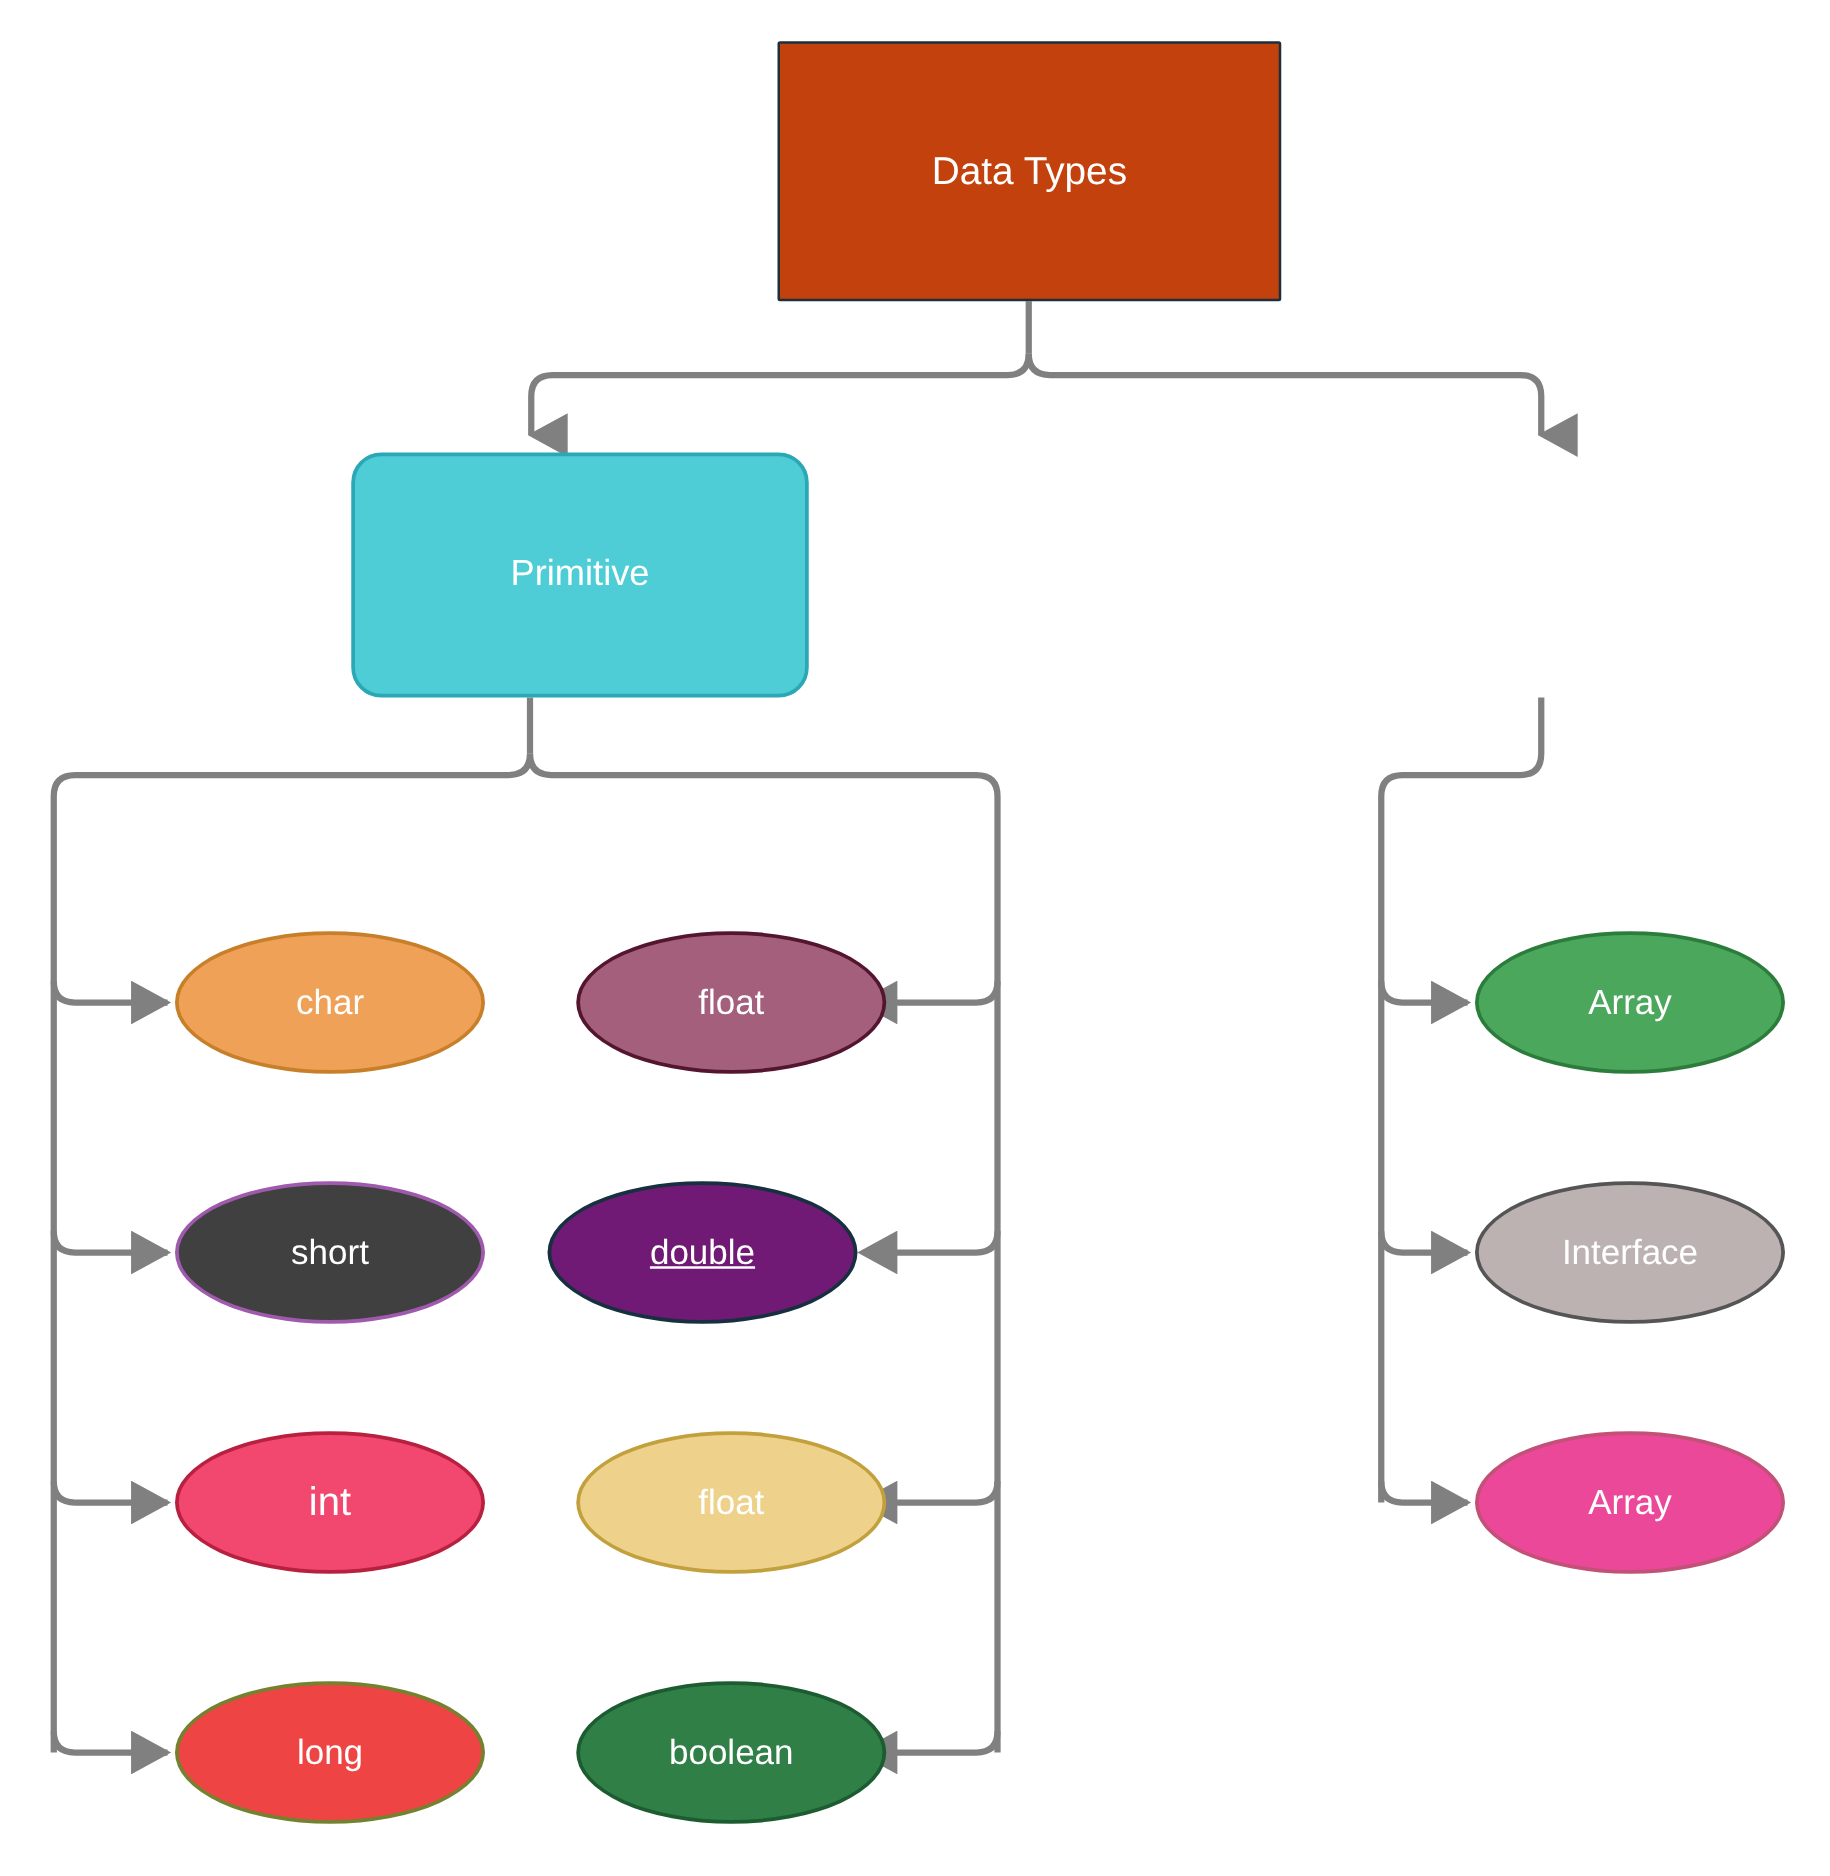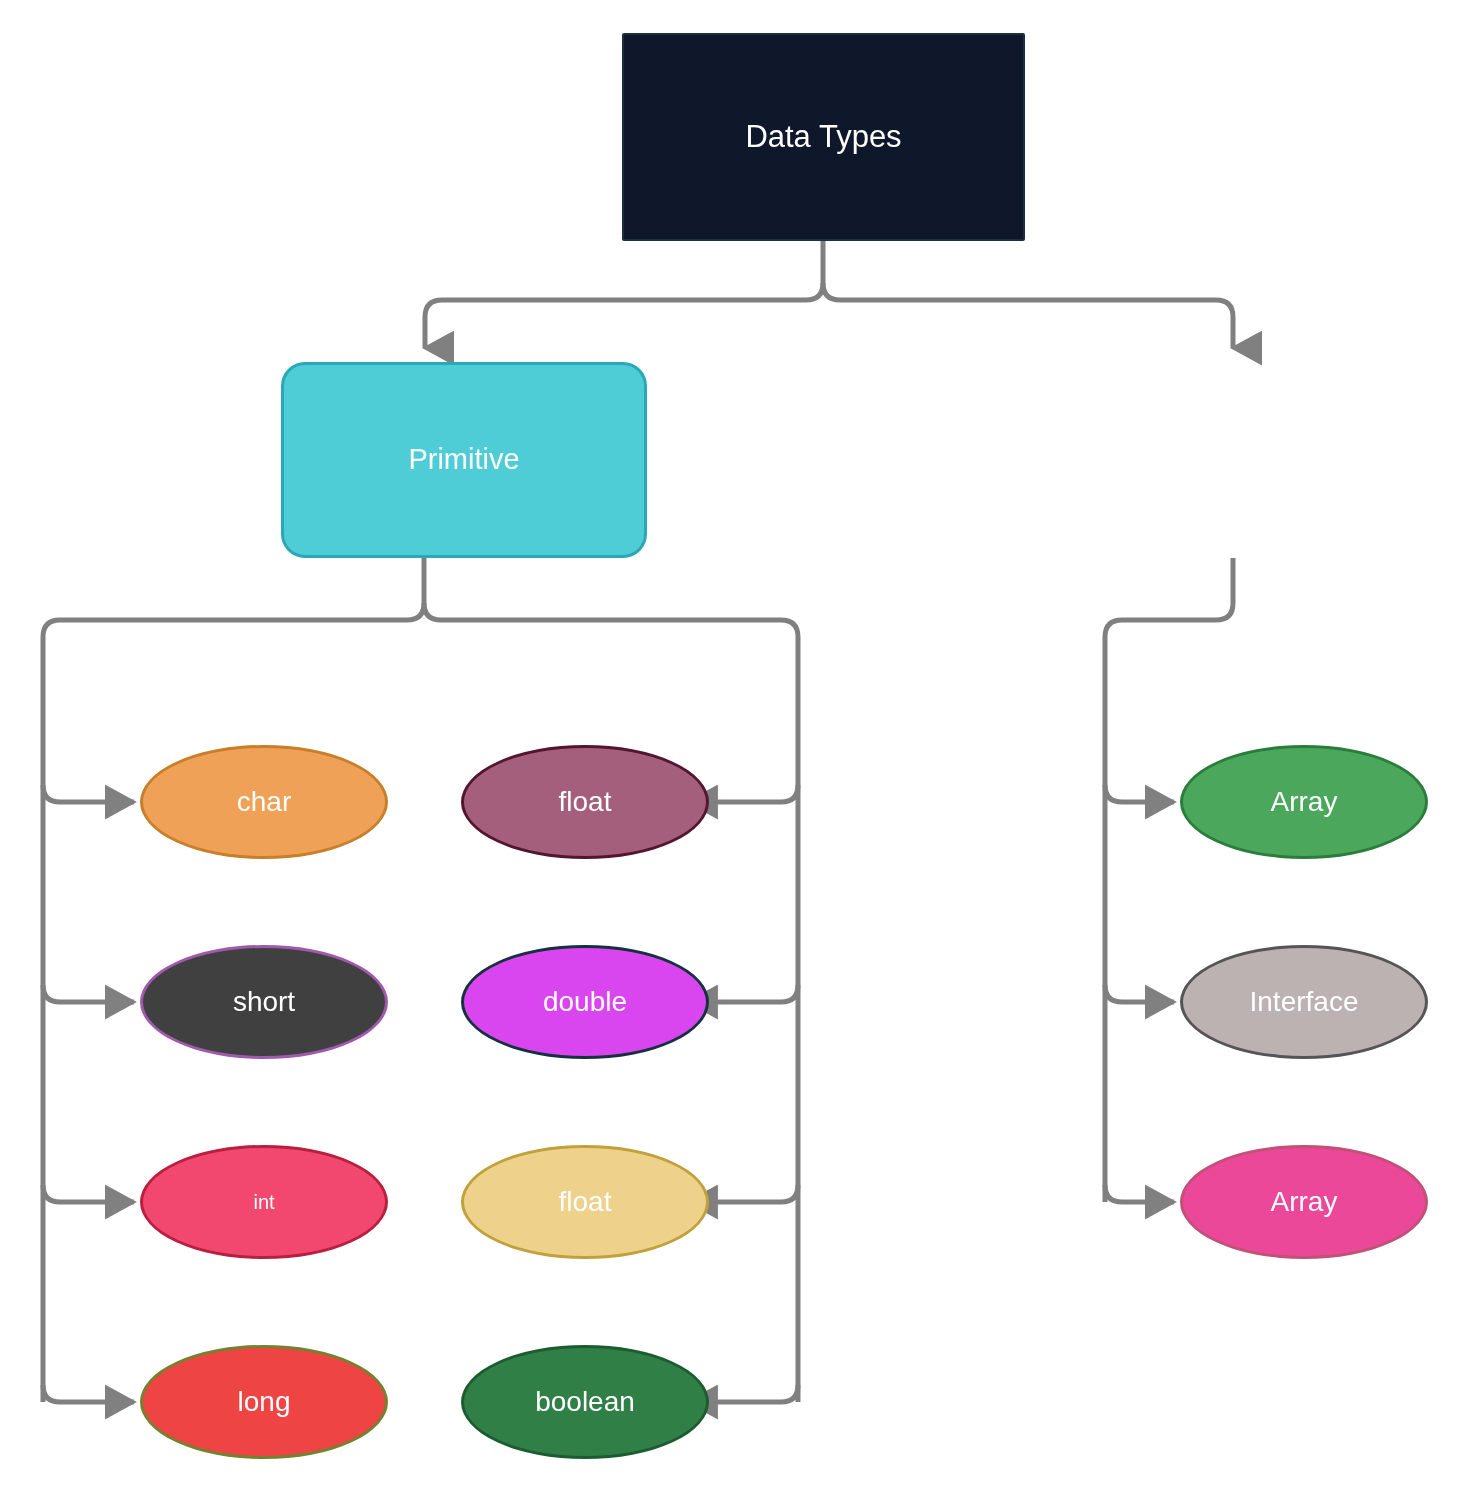--- a/index.html
+++ b/index.html
@@ -107,7 +107,7 @@
     </g>
   </svg>
 
-  <div class="node rect-root" id="node-root" style="left: 622px; top: 33px; width: 403px; height: 208px; background: #0f172a; border-color: rgb(28, 47, 59); color: rgb(255, 255, 255); font-size: 31px;">
+  <div class="node rect-root" id="node-root" style="left: 622px; top: 33px; width: 403px; height: 208px; background: #c2410c; border-color: rgb(28, 47, 59); color: rgb(255, 255, 255); font-size: 31px;">
     <span class="node-label">Data Types</span>
   </div>
 

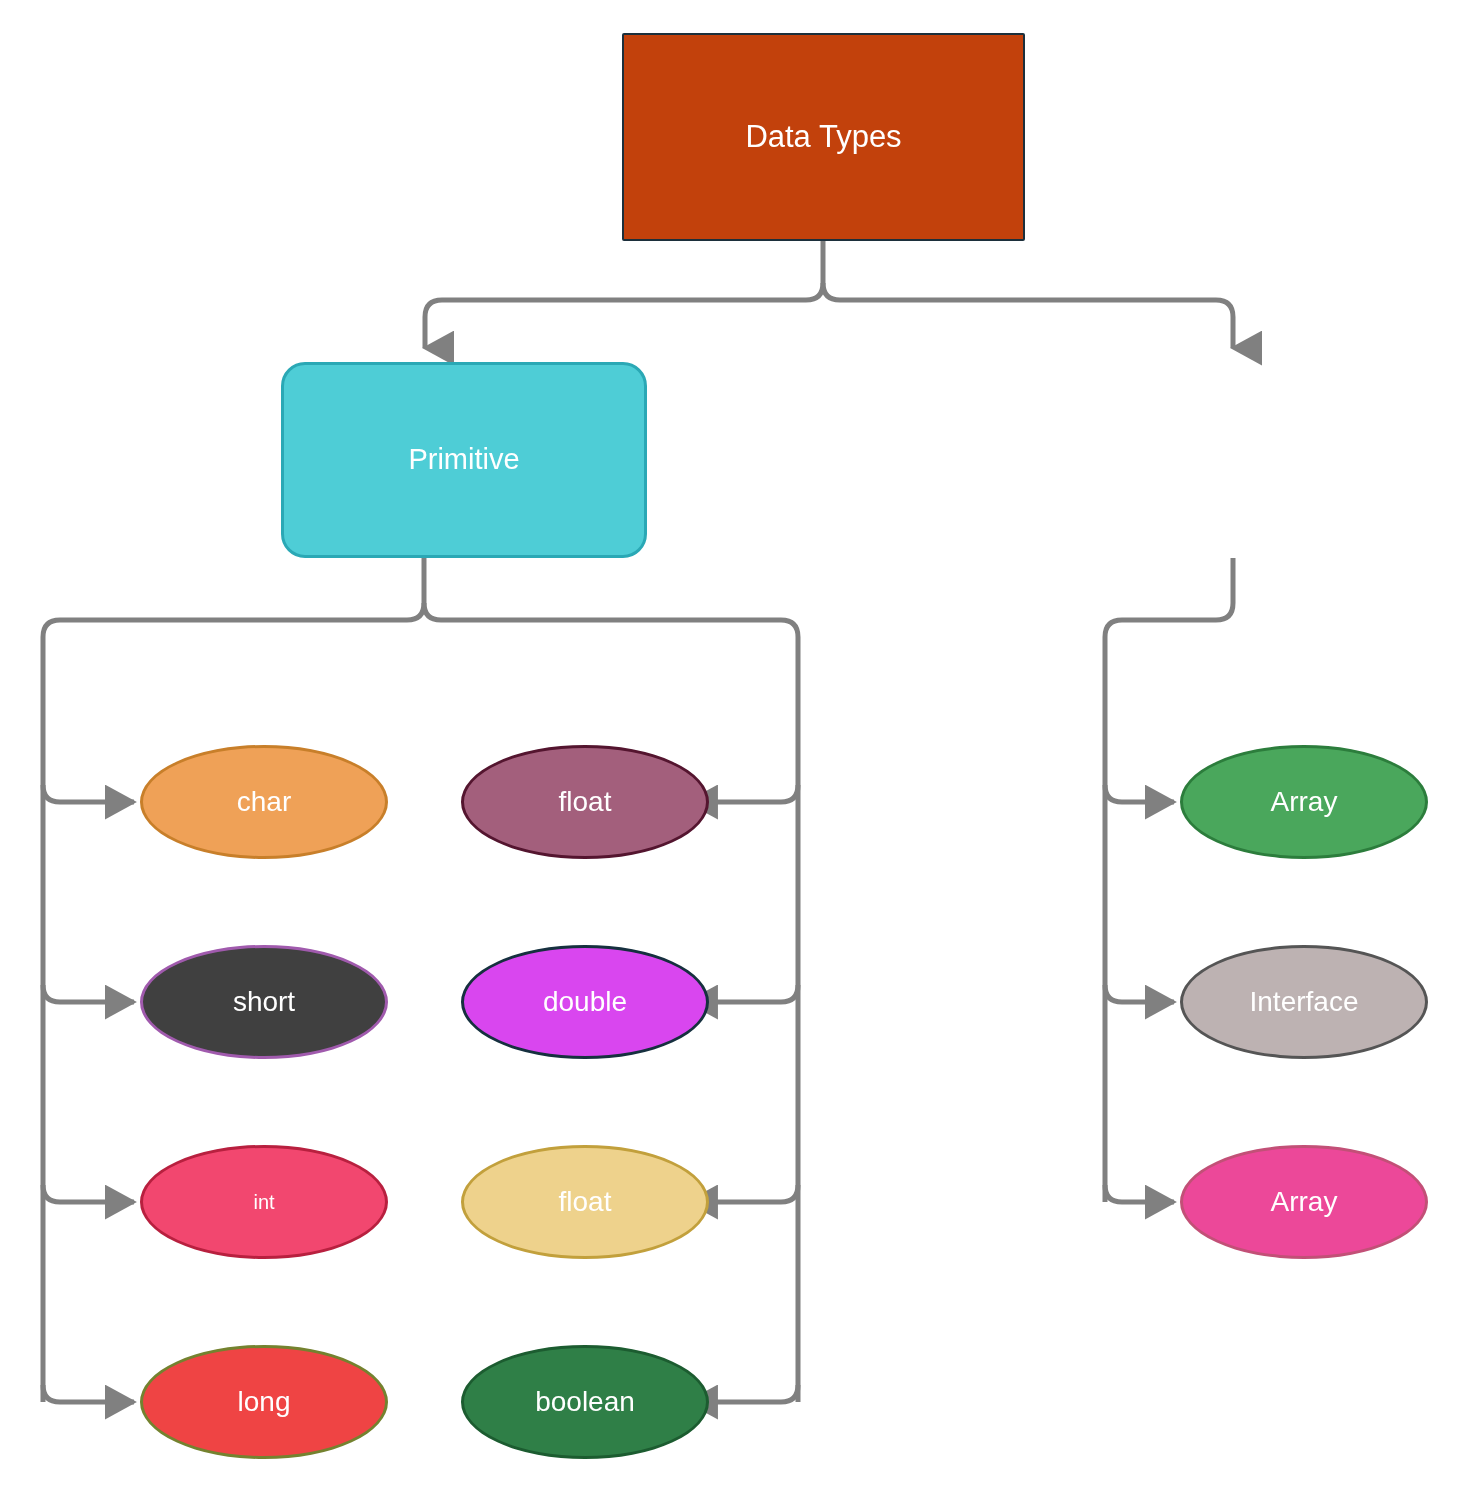--- a/index.html
+++ b/index.html
@@ -132,7 +132,7 @@
       <div class="node ellipse" style="left: 461px; top: 745px; width: 248px; height: 114px; background: rgb(163, 95, 124); border-color: rgb(84, 21, 47); color: rgb(255, 255, 255); font-size: 28px;">
         <span class="node-label">float</span>
       </div>
-      <div class="node ellipse" style="left: 461px; top: 945px; width: 248px; height: 114px; background: #d946ef; border-color: rgb(22, 48, 63); color: rgb(255, 255, 255); font-size: 28px;">
+      <div class="node ellipse" style="left: 438px; top: 945px; width: 248px; height: 114px; background: #701a75; border-color: rgb(22, 48, 63); color: rgb(255, 255, 255); font-size: 28px; text-decoration: underline;">
         <span class="node-label">double</span>
       </div>
       <div class="node ellipse" style="left: 461px; top: 1145px; width: 248px; height: 114px; background: rgb(238, 210, 140); border-color: rgb(194, 160, 60); color: rgb(255, 255, 255); font-size: 28px;">

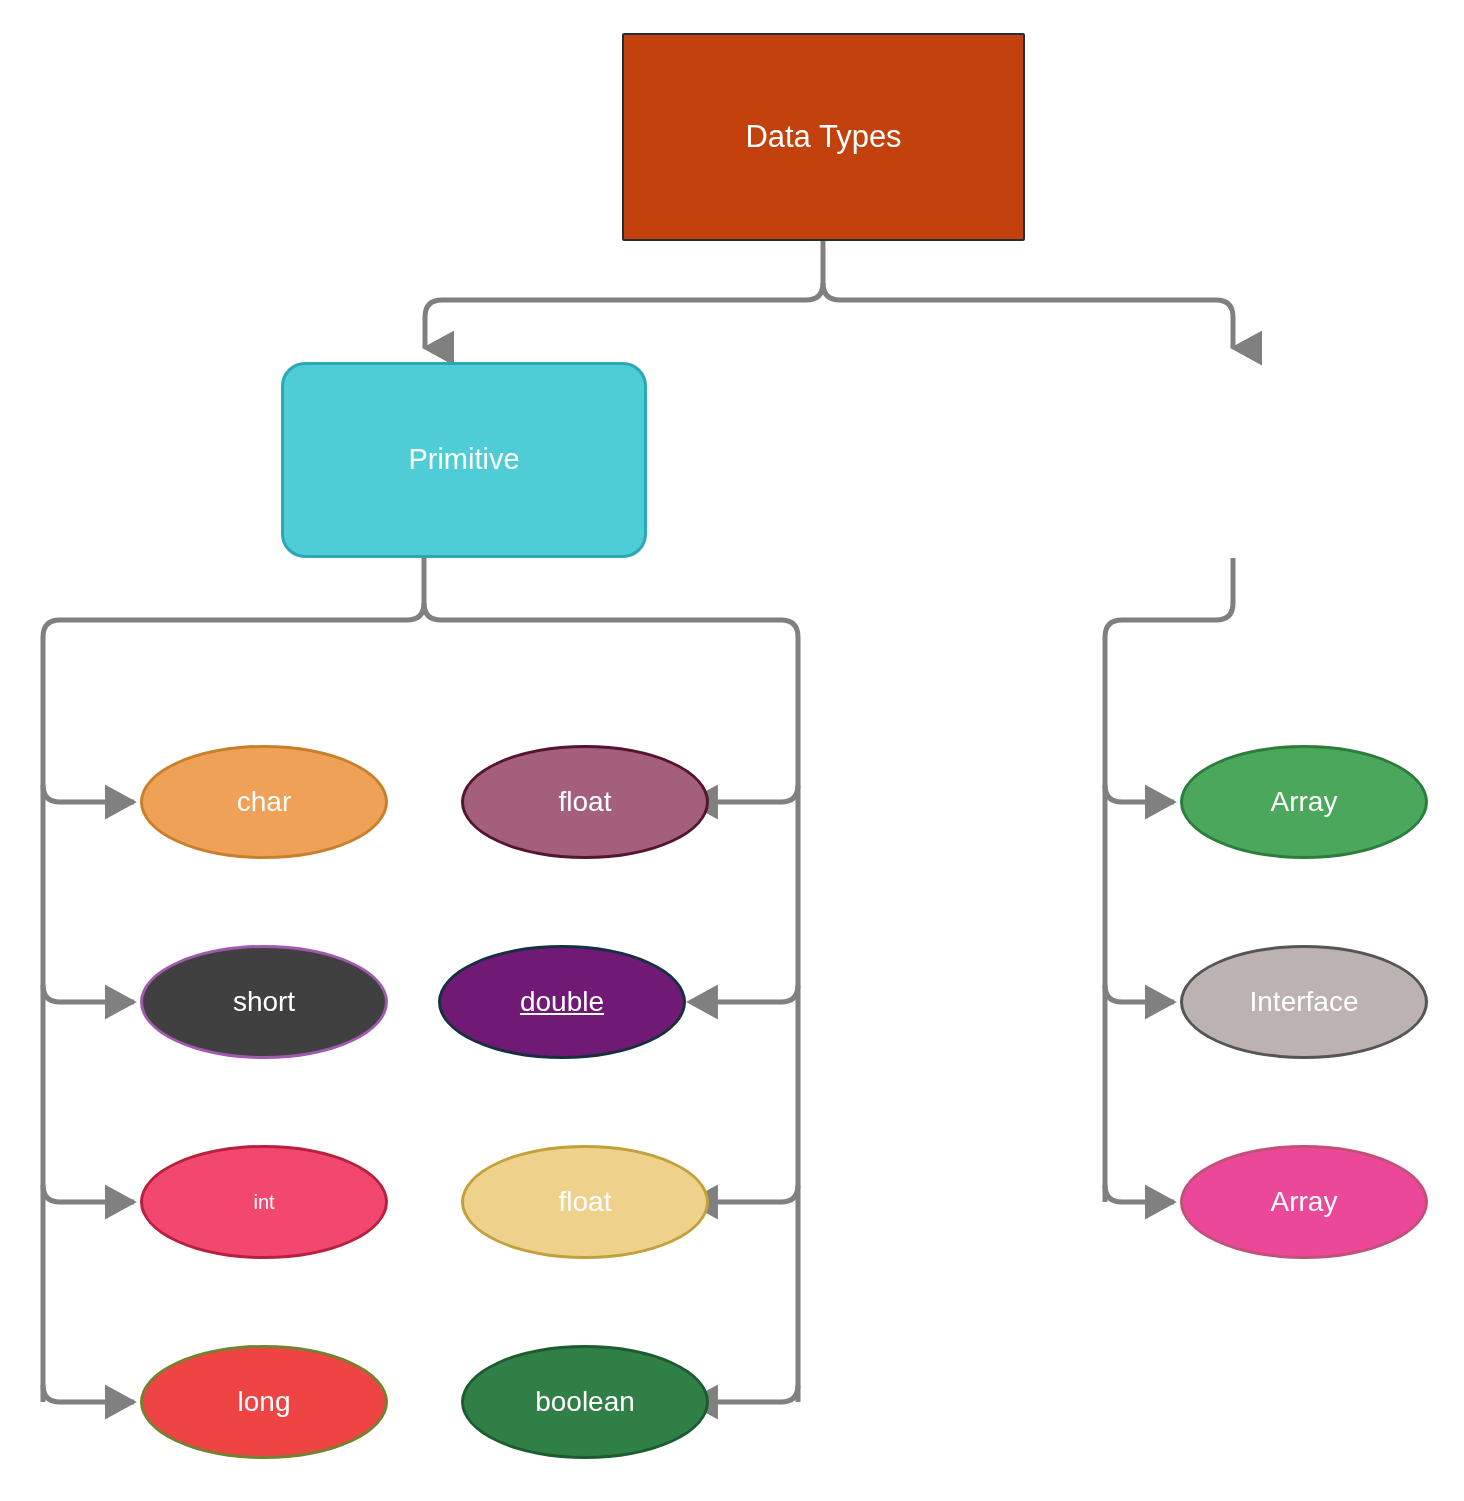--- a/index.html
+++ b/index.html
@@ -123,7 +123,7 @@
       <div class="node ellipse" style="left: 140px; top: 945px; width: 248px; height: 114px; background: #404040; border-color: rgb(160, 90, 173); color: rgb(255, 255, 255); font-size: 28px;">
         <span class="node-label">short</span>
       </div>
-      <div class="node ellipse" style="left: 140px; top: 1145px; width: 248px; height: 114px; background: rgb(242, 71, 111); border-color: rgb(184, 32, 63); color: rgb(255, 255, 255); font-size: 20px;">
+      <div class="node ellipse" style="left: 140px; top: 1145px; width: 248px; height: 114px; background: rgb(242, 71, 111); border-color: rgb(184, 32, 63); color: rgb(255, 255, 255); font-size: 32px;">
         <span class="node-label">int</span>
       </div>
       <div class="node ellipse" style="left: 140px; top: 1345px; width: 248px; height: 114px; background: #ef4444; border-color: rgb(116, 130, 47); color: rgb(255, 255, 255); font-size: 28px;">

